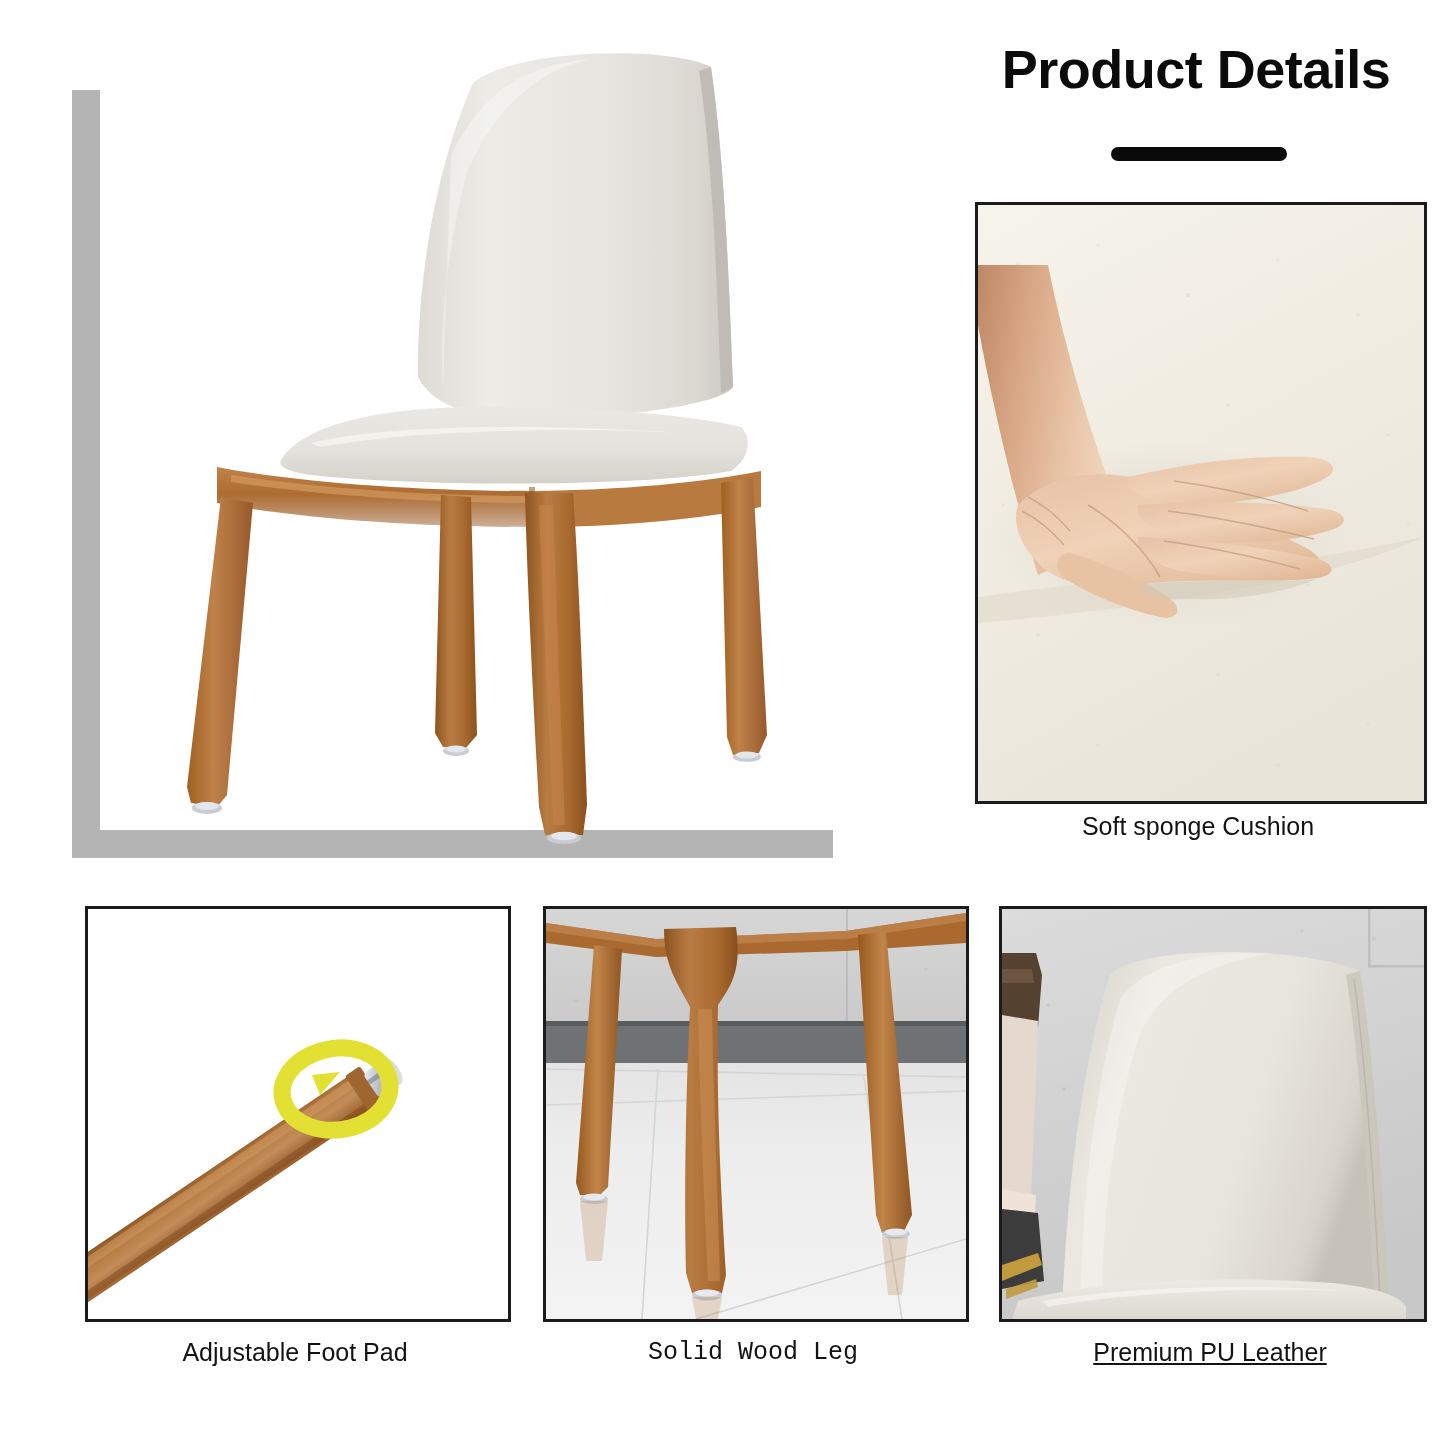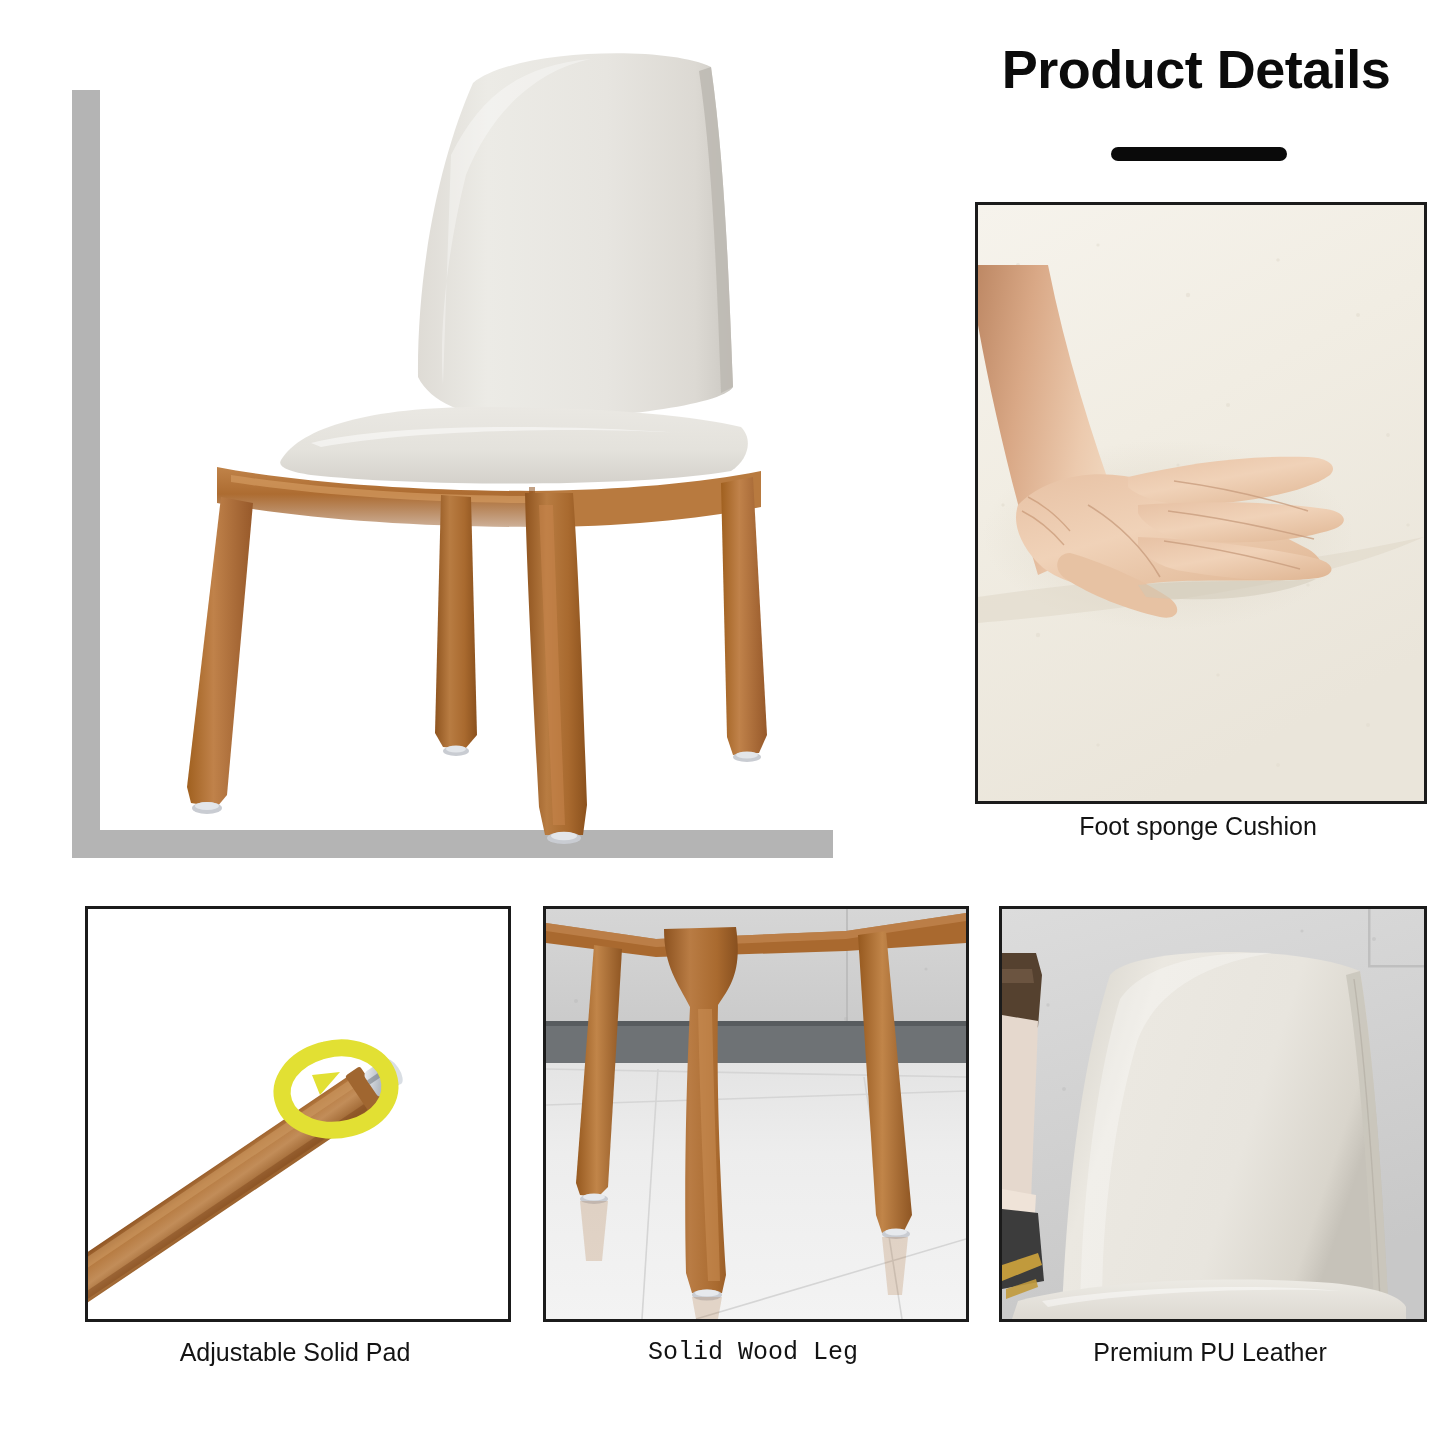--- a/index.html
+++ b/index.html
@@ -276,7 +276,7 @@
       </svg>
     </div>
   </div>
-  <div class="caption" id="cap-cushion">Foot sponge Cushion</div>
+  <div class="caption" id="cap-cushion">Soft sponge Cushion</div>
 
   <div class="panel" id="panel-footpad">
     <div class="panel-img">

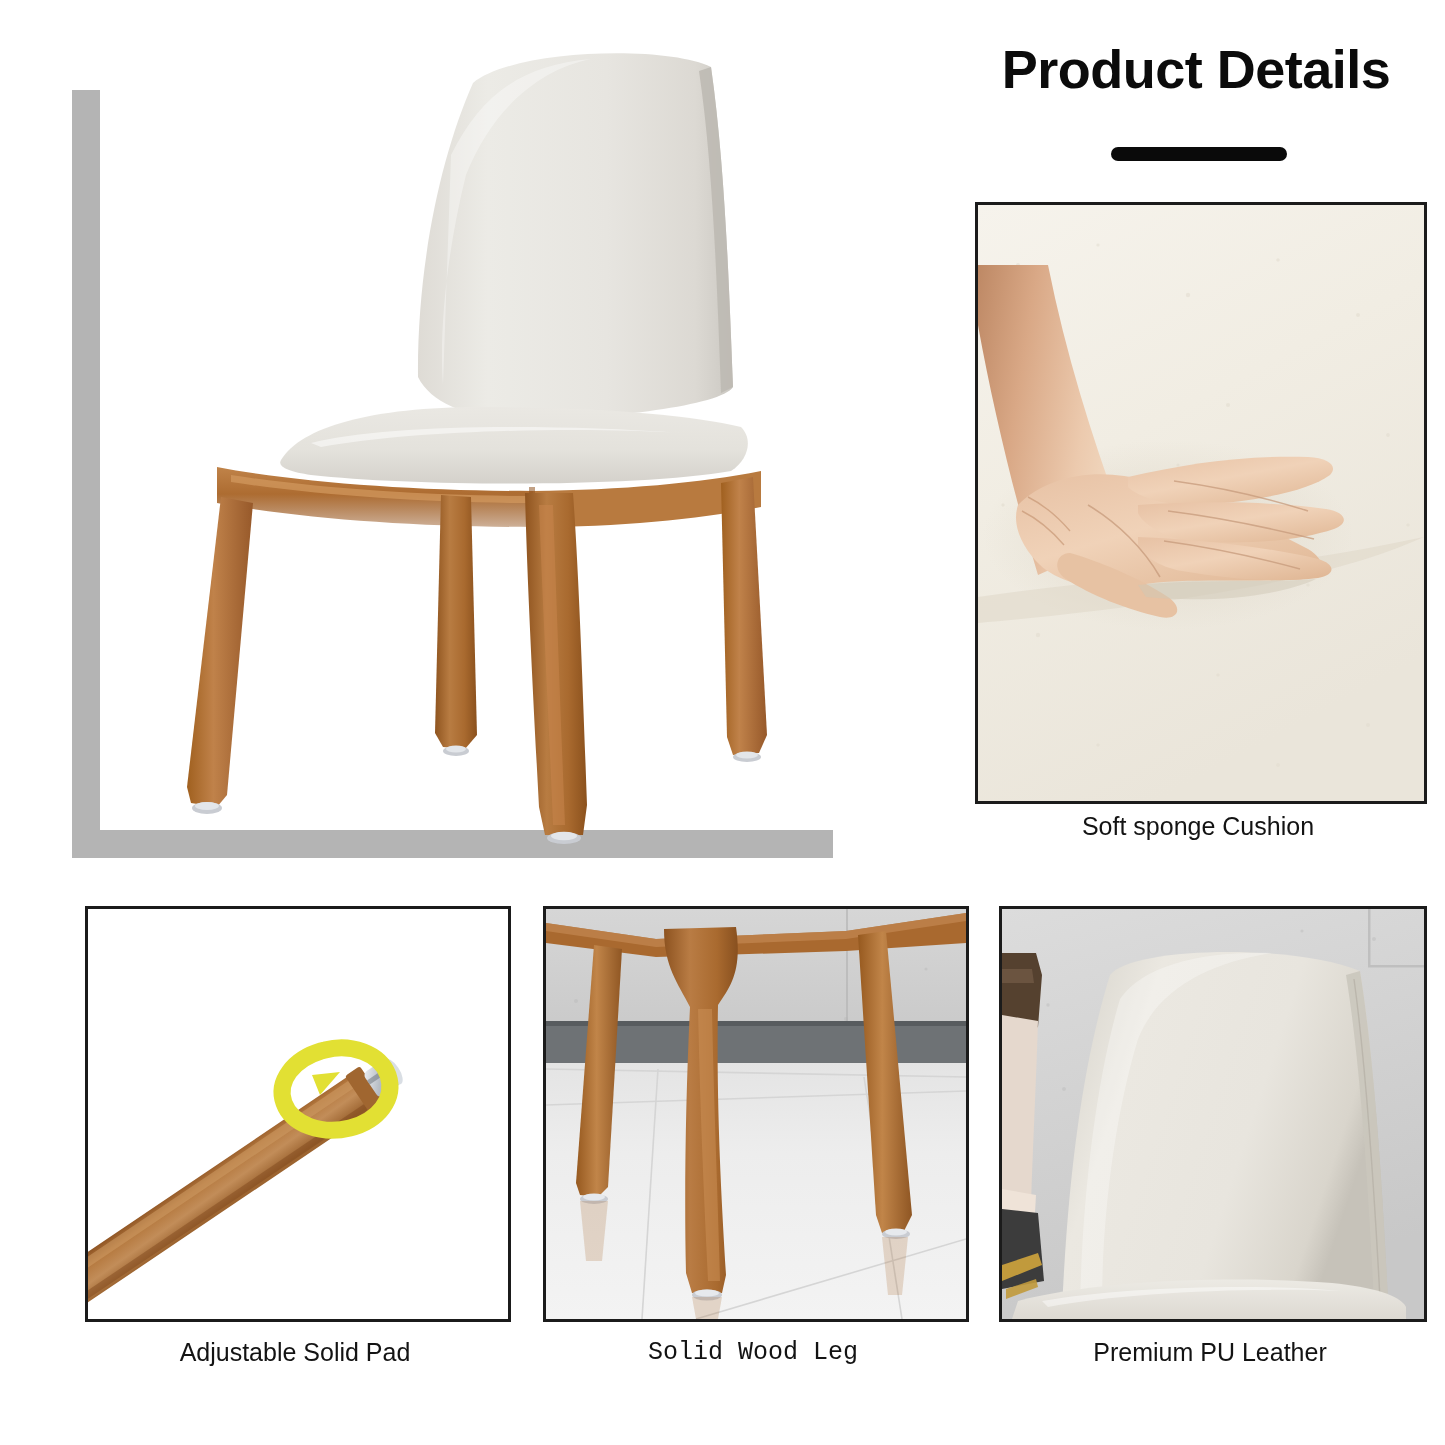--- a/index.html
+++ b/index.html
@@ -321,7 +321,7 @@
       </svg>
     </div>
   </div>
-  <div class="caption" id="cap-footpad">Adjustable Solid Pad</div>
+  <div class="caption" id="cap-footpad">Adjustable Foot Pad</div>
 
   <div class="panel" id="panel-leg">
     <div class="panel-img">

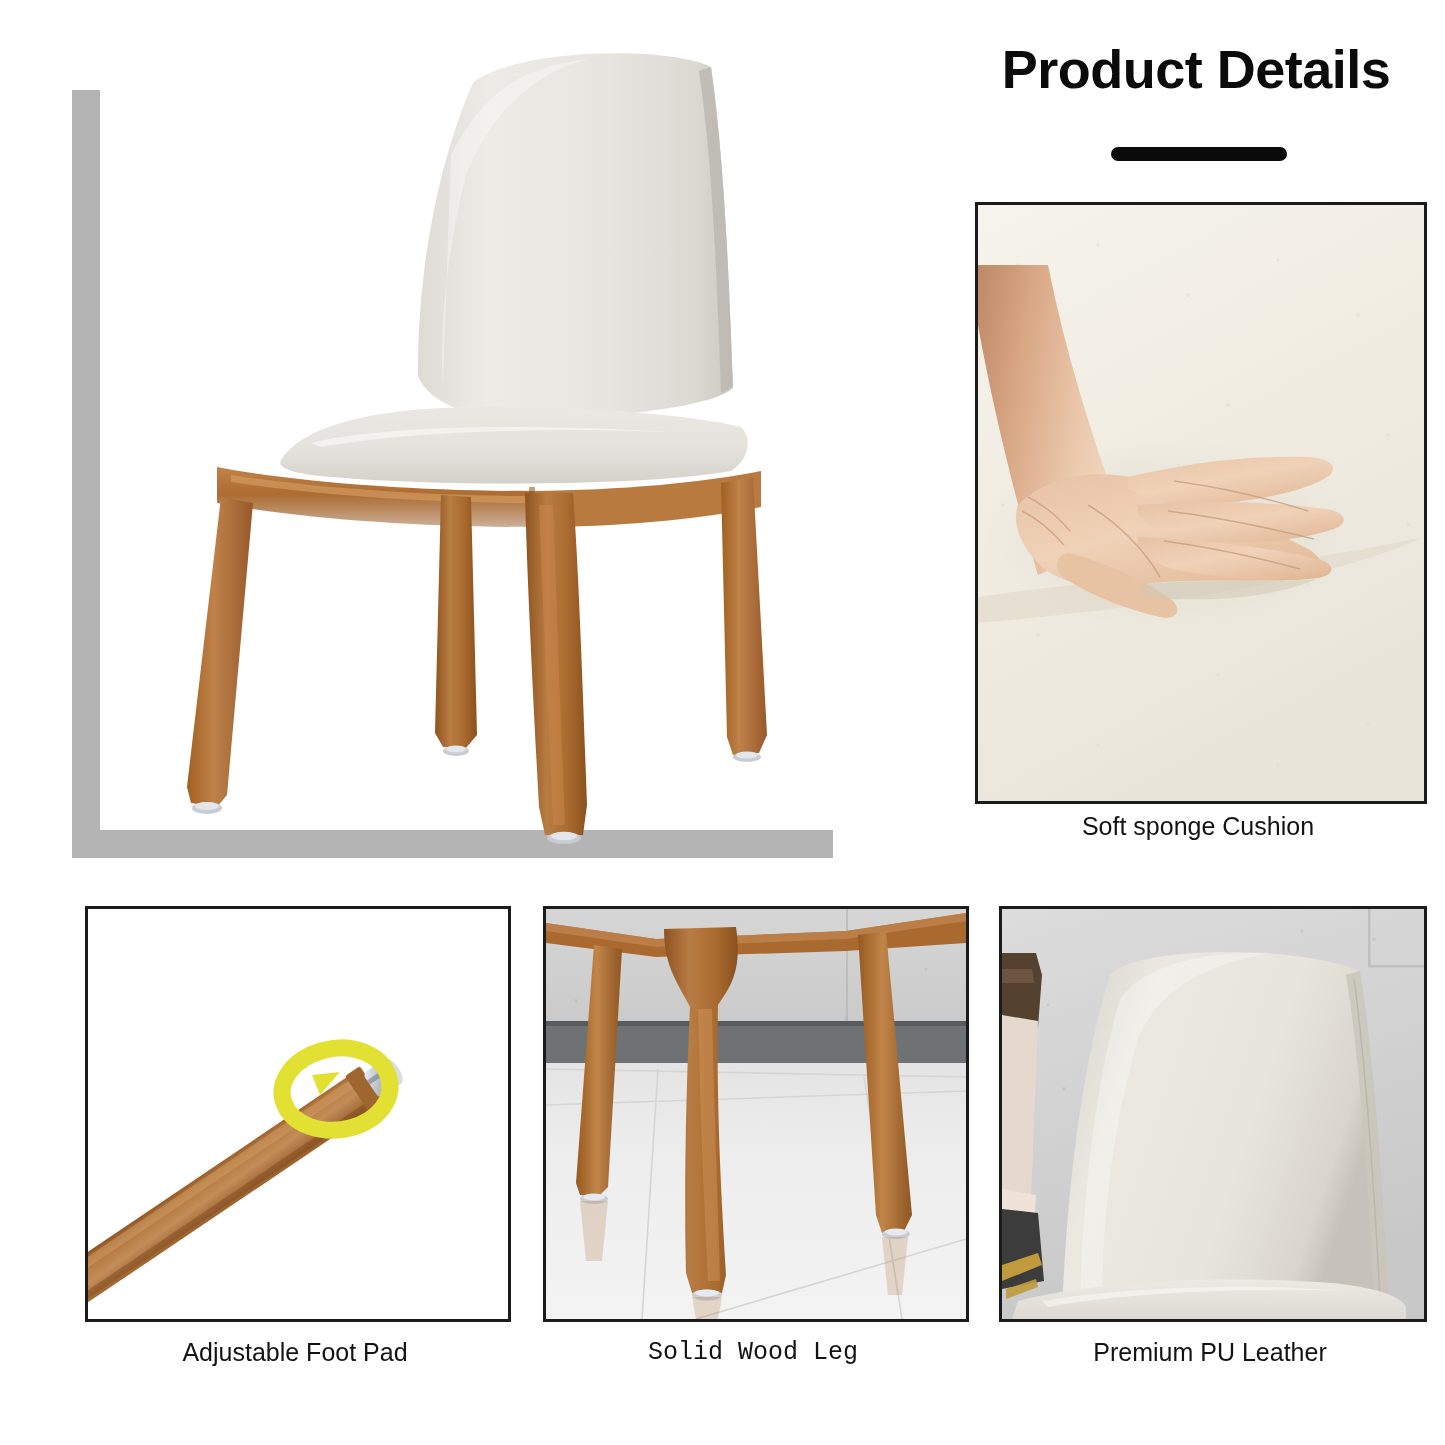--- a/index.html
+++ b/index.html
@@ -100,7 +100,7 @@
   #cap-leg       { left: 512px; top: 1338px; width: 420px; font-family: Liberation Mono, monospace; }
 
   #panel-leather { left: 968px; top: 906px; width: 422px; height: 410px; }
-  #cap-leather   { left: 968px; top: 1338px; width: 422px; }
+  #cap-leather   { left: 968px; top: 1338px; width: 422px; text-decoration: underline; }
 </style>
 </head>
 <body>

